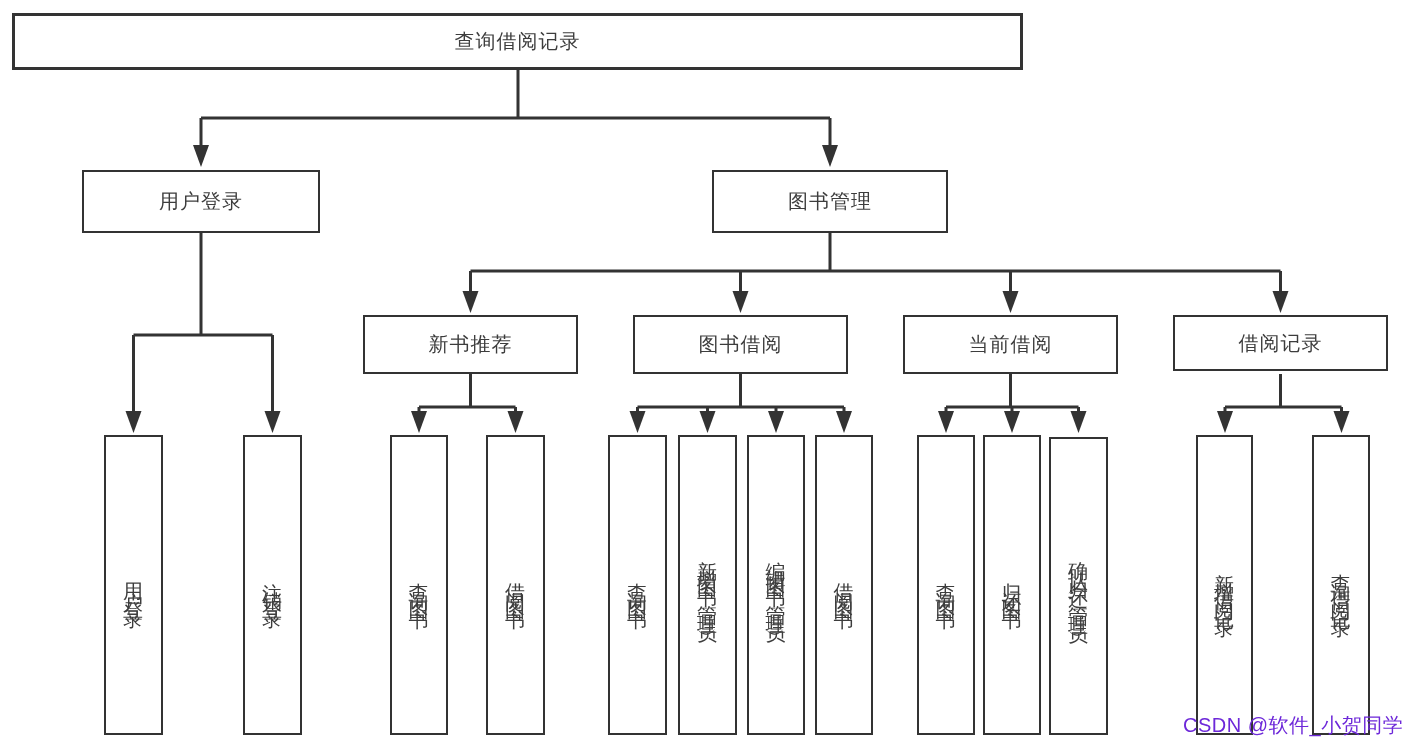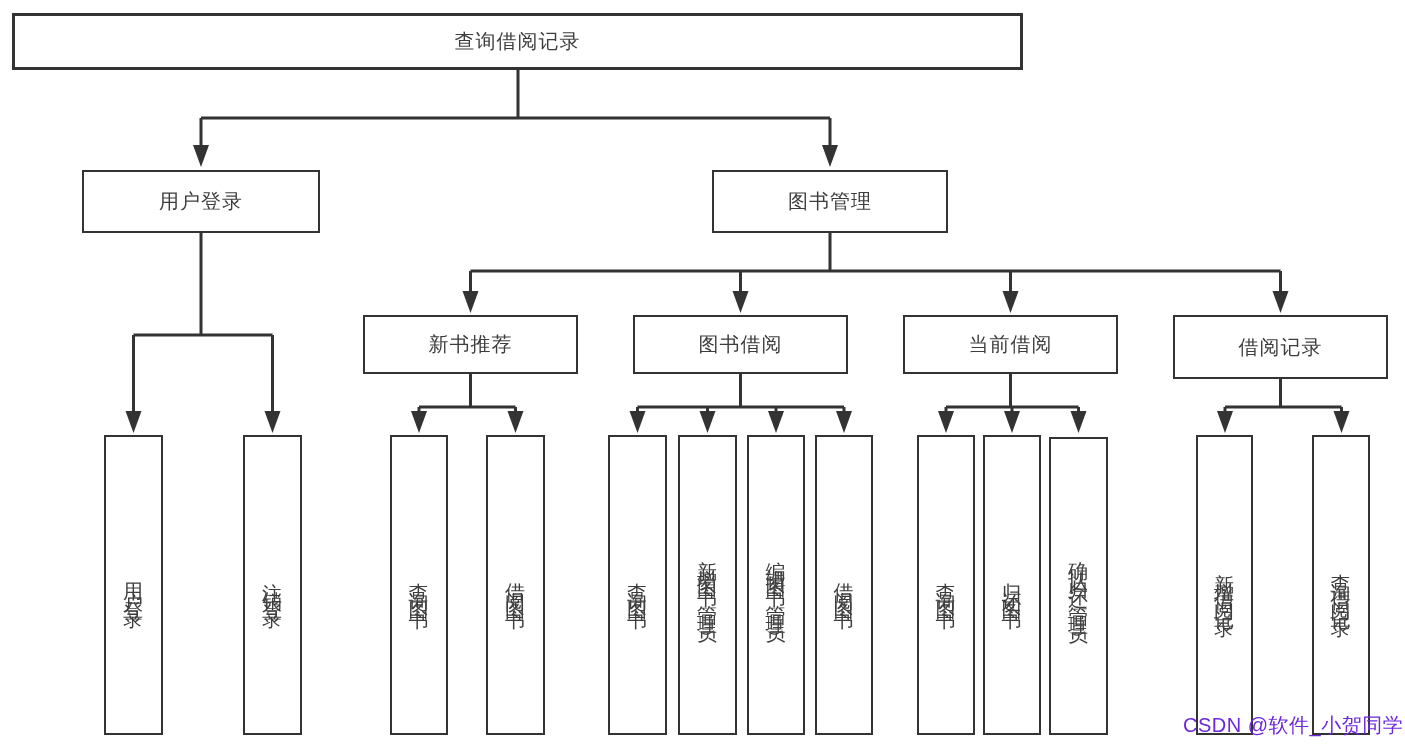--- a/index.html
+++ b/index.html
@@ -102,7 +102,7 @@
   <div class="box" style="left:363px;top:315px;width:215px;height:59px">新书推荐</div>
   <div class="box" style="left:633px;top:315px;width:215px;height:59px">图书借阅</div>
   <div class="box" style="left:903px;top:315px;width:215px;height:59px">当前借阅</div>
-  <div class="box" style="left:1173px;top:315px;width:215px;height:64px">借阅记录</div>
+  <div class="box" style="left:1173px;top:315px;width:215px;height:56px">借阅记录</div>
 
   <div class="box v" style="left:104px;top:435px;width:59px;height:300px">用户登录</div>
   <div class="box v" style="left:243px;top:435px;width:59px;height:300px">注销登录</div>

